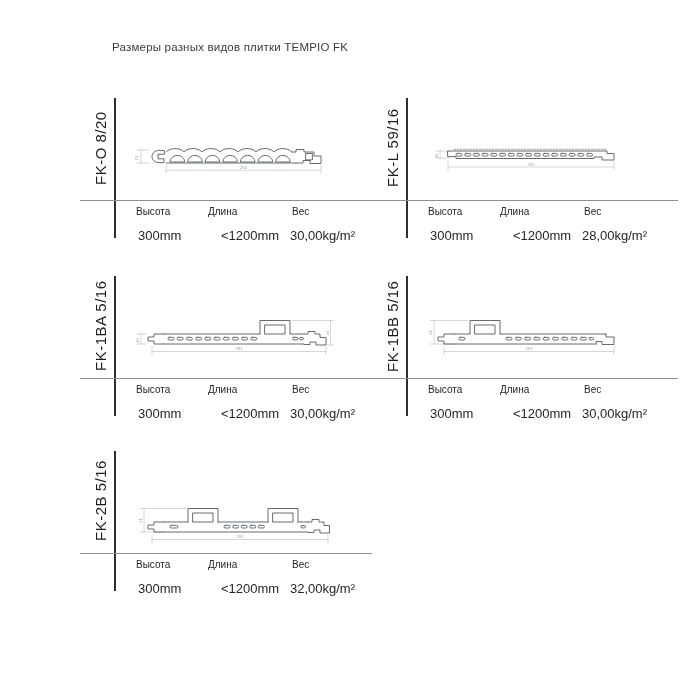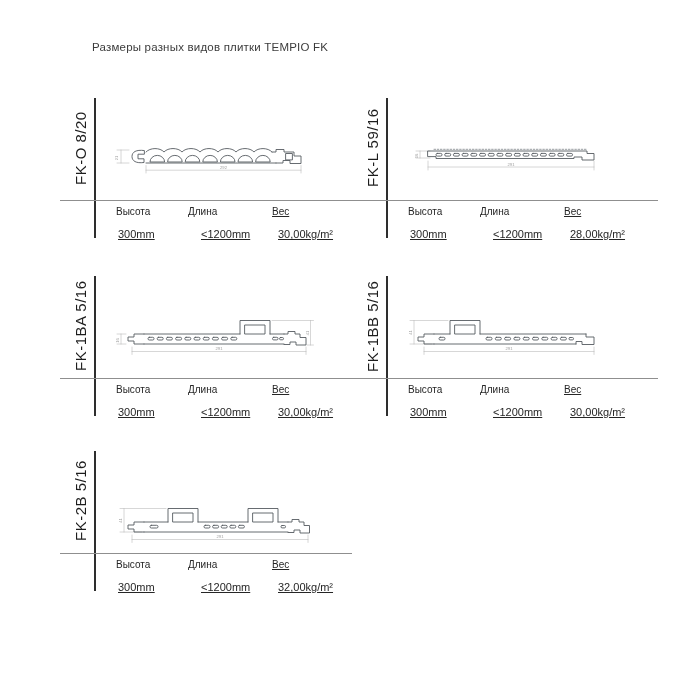--- a/index.html
+++ b/index.html
@@ -4,7 +4,7 @@
 <style>
   html,body{margin:0;padding:0;background:#ffffff;}
   body{width:700px;height:700px;position:relative;font-family:"Liberation Sans",sans-serif;overflow:hidden;}
-  .page{position:absolute;inset:0;background:#ffffff;}
+  .page{position:absolute;inset:0;background:#ffffff;margin-left:20px;}
   .title{position:absolute;left:92px;top:41px;font-size:11.5px;color:#3c3c3c;letter-spacing:.2px;white-space:nowrap;}
   .section{position:absolute;height:146px;}
   .sec-left{width:292px;}

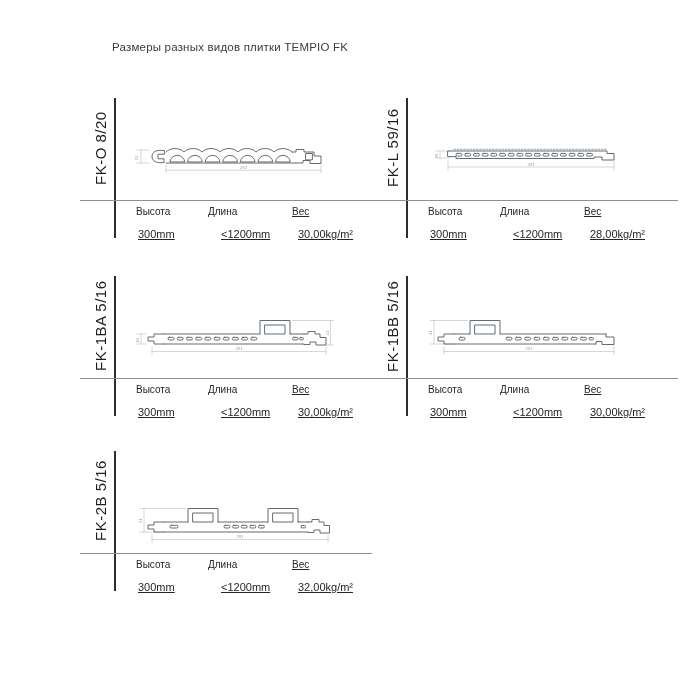--- a/index.html
+++ b/index.html
@@ -15,7 +15,7 @@
   .hrule{position:absolute;left:0;top:102px;width:100%;height:1.4px;background:#8f8f8f;}
   .spec-head{position:absolute;top:108px;font-size:10px;color:#262626;white-space:nowrap;}
   .spec-val{position:absolute;top:130px;font-size:11px;color:#262626;white-space:nowrap;text-decoration:underline;}
-  .c1{left:56px;} .c2{left:128px;} .c3{left:212px;text-decoration:underline;}
+  .c1{left:56px;} .c2{left:128px;} .c3{left:212px;}
   .v1{left:58px;} .v2{left:141px;text-align:right;} .v3{left:218px;}
   .profile{position:absolute;width:212px;height:48px;}
   .profile path,.profile rect{fill:none;stroke:#565b61;stroke-width:.9;stroke-linejoin:round;stroke-linecap:round;}

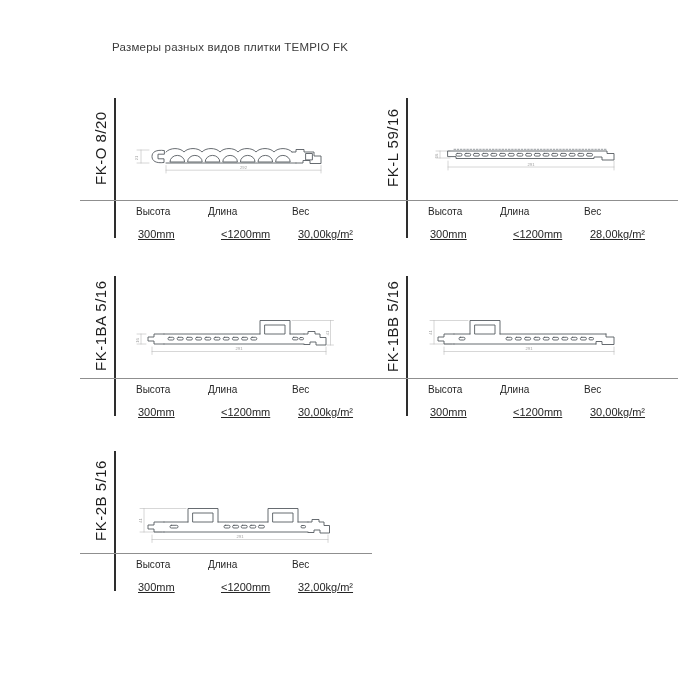--- a/index.html
+++ b/index.html
@@ -14,7 +14,7 @@
           writing-mode:vertical-rl;transform:rotate(180deg);font-size:15px;color:#1d1d1d;letter-spacing:.5px;white-space:nowrap;}
   .hrule{position:absolute;left:0;top:102px;width:100%;height:1.4px;background:#8f8f8f;}
   .spec-head{position:absolute;top:108px;font-size:10px;color:#262626;white-space:nowrap;}
-  .spec-val{position:absolute;top:130px;font-size:11px;color:#262626;white-space:nowrap;text-decoration:underline;}
+  .spec-val{position:absolute;top:130px;font-size:13px;color:#262626;white-space:nowrap;}
   .c1{left:56px;} .c2{left:128px;} .c3{left:212px;}
   .v1{left:58px;} .v2{left:141px;text-align:right;} .v3{left:218px;}
   .profile{position:absolute;width:212px;height:48px;}

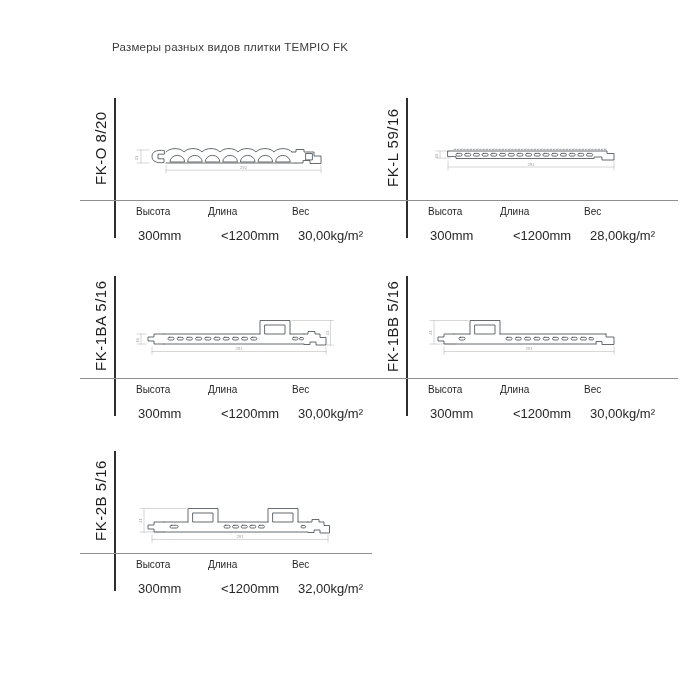--- a/index.html
+++ b/index.html
@@ -16,7 +16,7 @@
   .spec-head{position:absolute;top:108px;font-size:10px;color:#262626;white-space:nowrap;}
   .spec-val{position:absolute;top:130px;font-size:13px;color:#262626;white-space:nowrap;}
   .c1{left:56px;} .c2{left:128px;} .c3{left:212px;}
-  .v1{left:58px;} .v2{left:141px;text-align:right;} .v3{left:218px;}
+  .v1{left:58px;} .v2{left:141px;text-align:right;} .v3{left:210px;}
   .profile{position:absolute;width:212px;height:48px;}
   .profile path,.profile rect{fill:none;stroke:#565b61;stroke-width:.9;stroke-linejoin:round;stroke-linecap:round;}
   .profile .dim{stroke:#b6b6b6;stroke-width:.55;}

